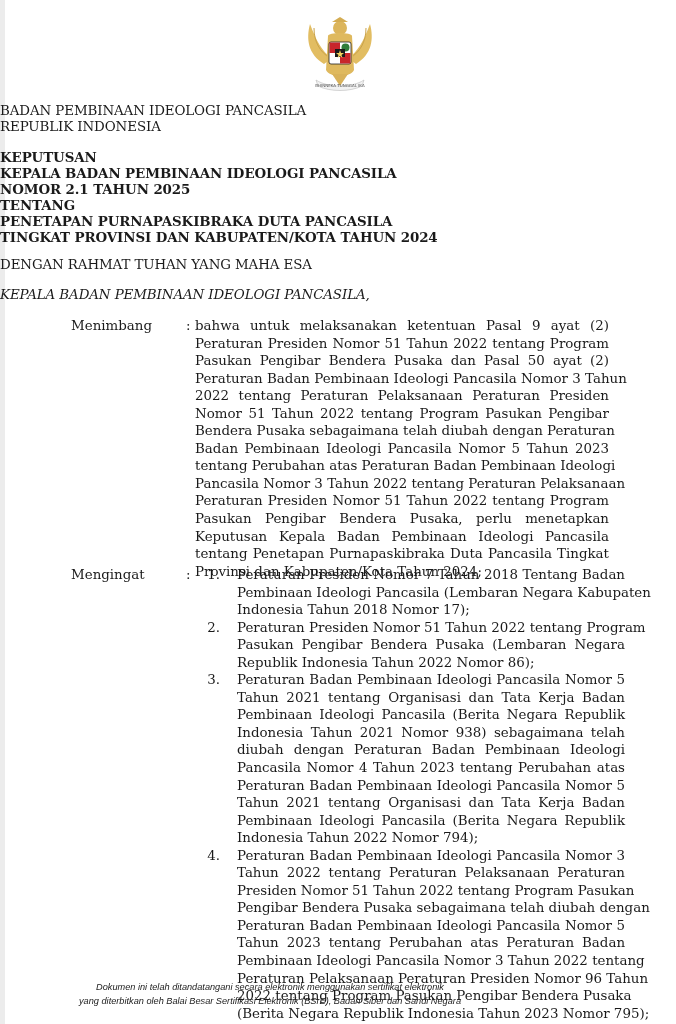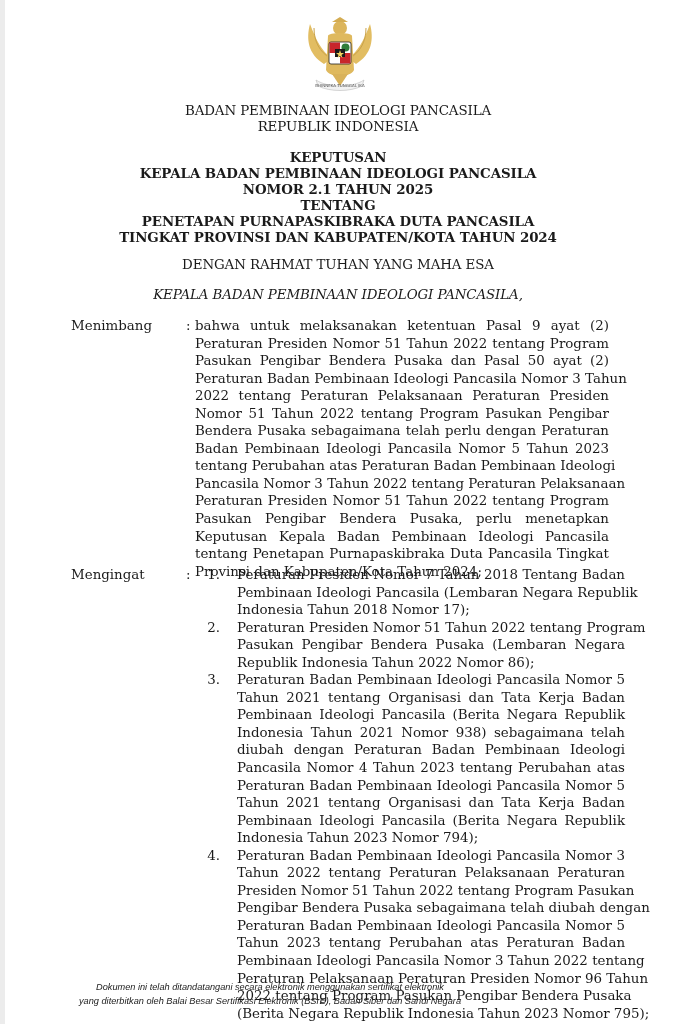--- a/index.html
+++ b/index.html
@@ -11,7 +11,7 @@
   }
   .edge { position: absolute; left: 0; top: 0; width: 5px; height: 1024px; background: #ececec; }
   .emblem { position: absolute; left: 302px; top: 14px; width: 76px; height: 82px; }
-  .center-block { position: absolute; left: 0; width: 676px; text-align: center; font-size: 13.4px; line-height: 16px; letter-spacing: -0.1px; }
+  .center-block { position: absolute; left: 0; width: 676px; font-size: 13.4px; line-height: 16px; letter-spacing: -0.1px; }
   .center-block div { white-space: nowrap; }
   .section { position: absolute; left: 71px; width: 544px; font-size: 13.4px; line-height: 17.55px; }
   .label { position: absolute; left: 0; top: 0; }

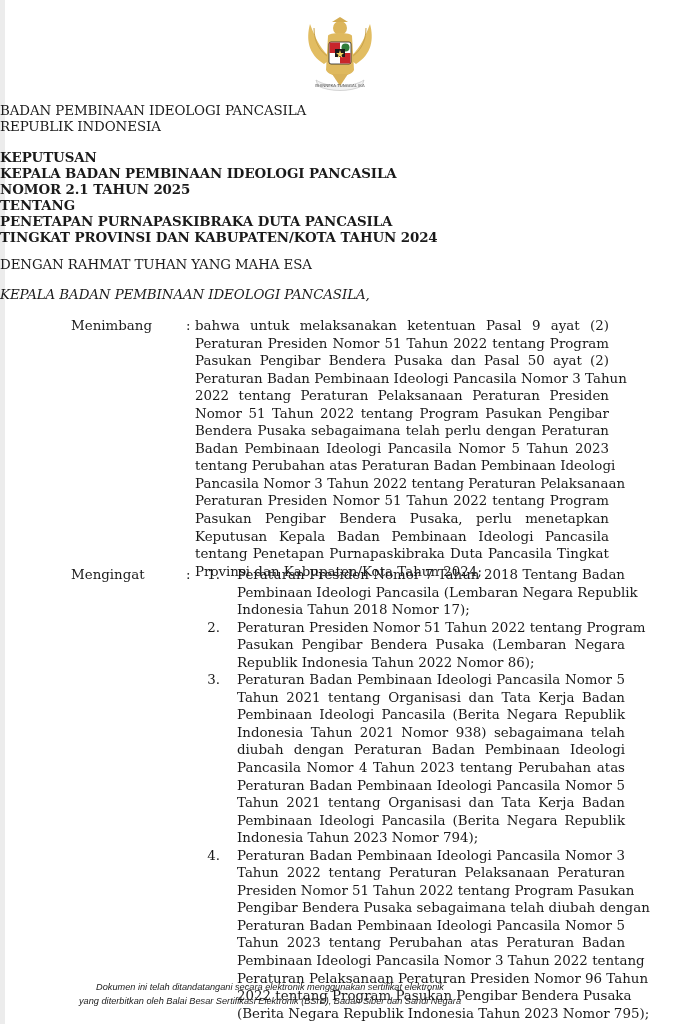--- a/index.html
+++ b/index.html
@@ -88,7 +88,7 @@
     <span class="ln">Peraturan Badan Pembinaan Ideologi Pancasila Nomor 3 Tahun</span>
     <span class="ln">2022 tentang Peraturan Pelaksanaan Peraturan Presiden</span>
     <span class="ln">Nomor 51 Tahun 2022 tentang Program Pasukan Pengibar</span>
-    <span class="ln">Bendera Pusaka sebagaimana telah perlu dengan Peraturan</span>
+    <span class="ln">Bendera Pusaka sebagaimana telah diubah dengan Peraturan</span>
     <span class="ln">Badan Pembinaan Ideologi Pancasila Nomor 5 Tahun 2023</span>
     <span class="ln">tentang Perubahan atas Peraturan Badan Pembinaan Ideologi</span>
     <span class="ln">Pancasila Nomor 3 Tahun 2022 tentang Peraturan Pelaksanaan</span>

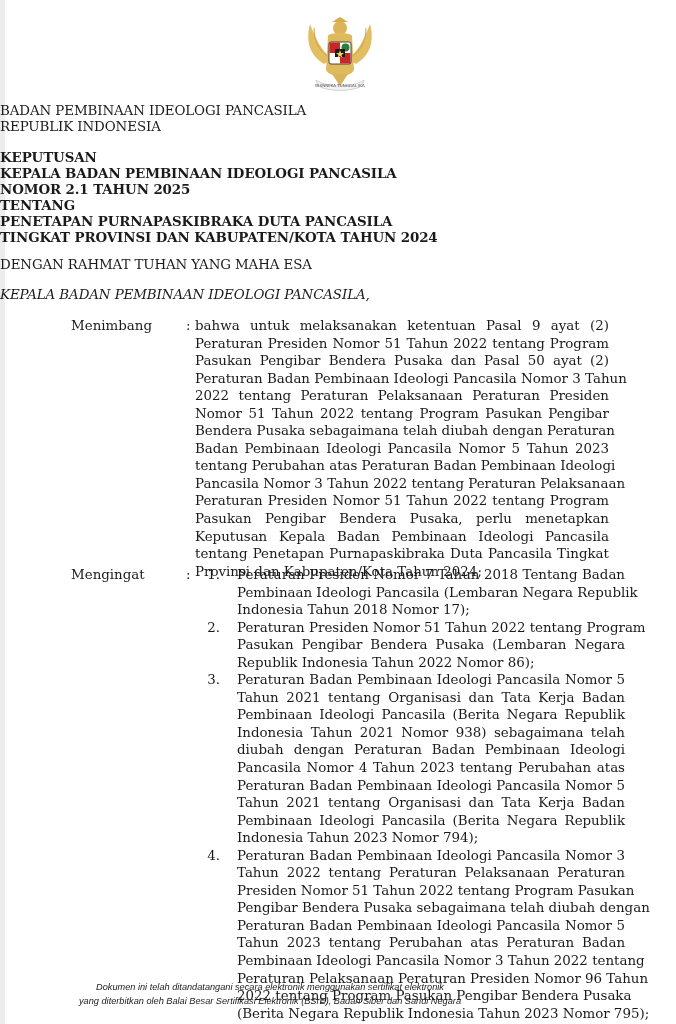--- a/index.html
+++ b/index.html
@@ -108,7 +108,7 @@
     <span class="list-num">1.</span>
     <div class="list-body">
       <span class="ln">Peraturan Presiden Nomor 7 Tahun 2018 Tentang Badan</span>
-      <span class="ln">Pembinaan Ideologi Pancasila (Lembaran Negara Republik</span>
+      <span class="ln">Pembinaan Ideologi Pancasila (Lembaran Negara Kabupaten</span>
       <span class="ln last">Indonesia Tahun 2018 Nomor 17);</span>
     </div>
   </div>

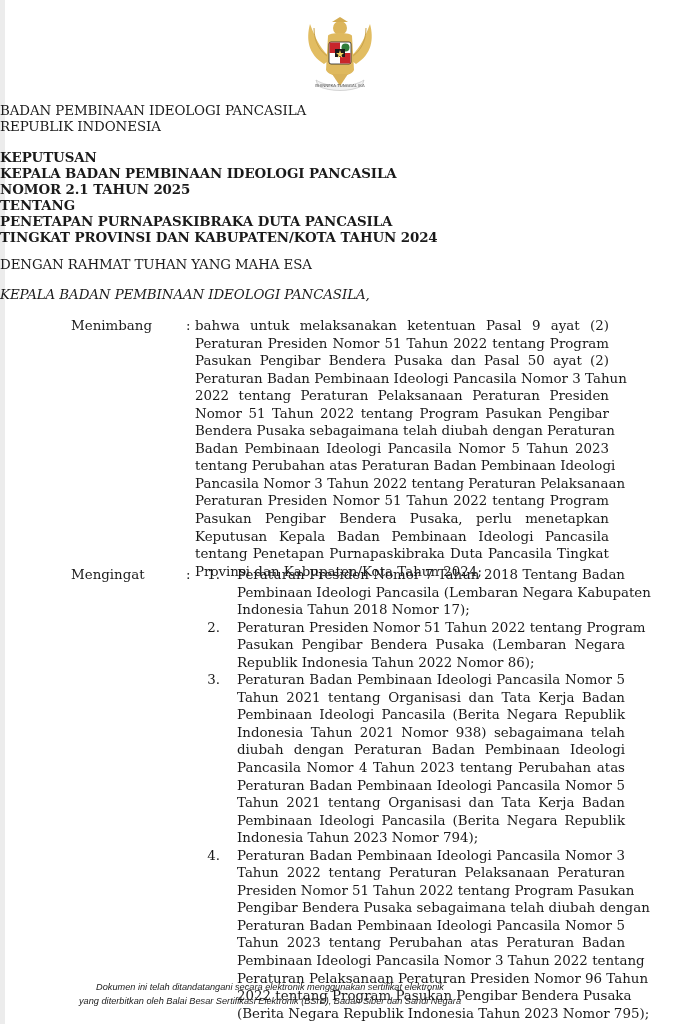--- a/index.html
+++ b/index.html
@@ -134,7 +134,7 @@
       <span class="ln">Peraturan Badan Pembinaan Ideologi Pancasila Nomor 5</span>
       <span class="ln">Tahun 2021 tentang Organisasi dan Tata Kerja Badan</span>
       <span class="ln">Pembinaan Ideologi Pancasila (Berita Negara Republik</span>
-      <span class="ln last">Indonesia Tahun 2023 Nomor 794);</span>
+      <span class="ln last">Indonesia Tahun 2022 Nomor 794);</span>
     </div>
   </div>
 

